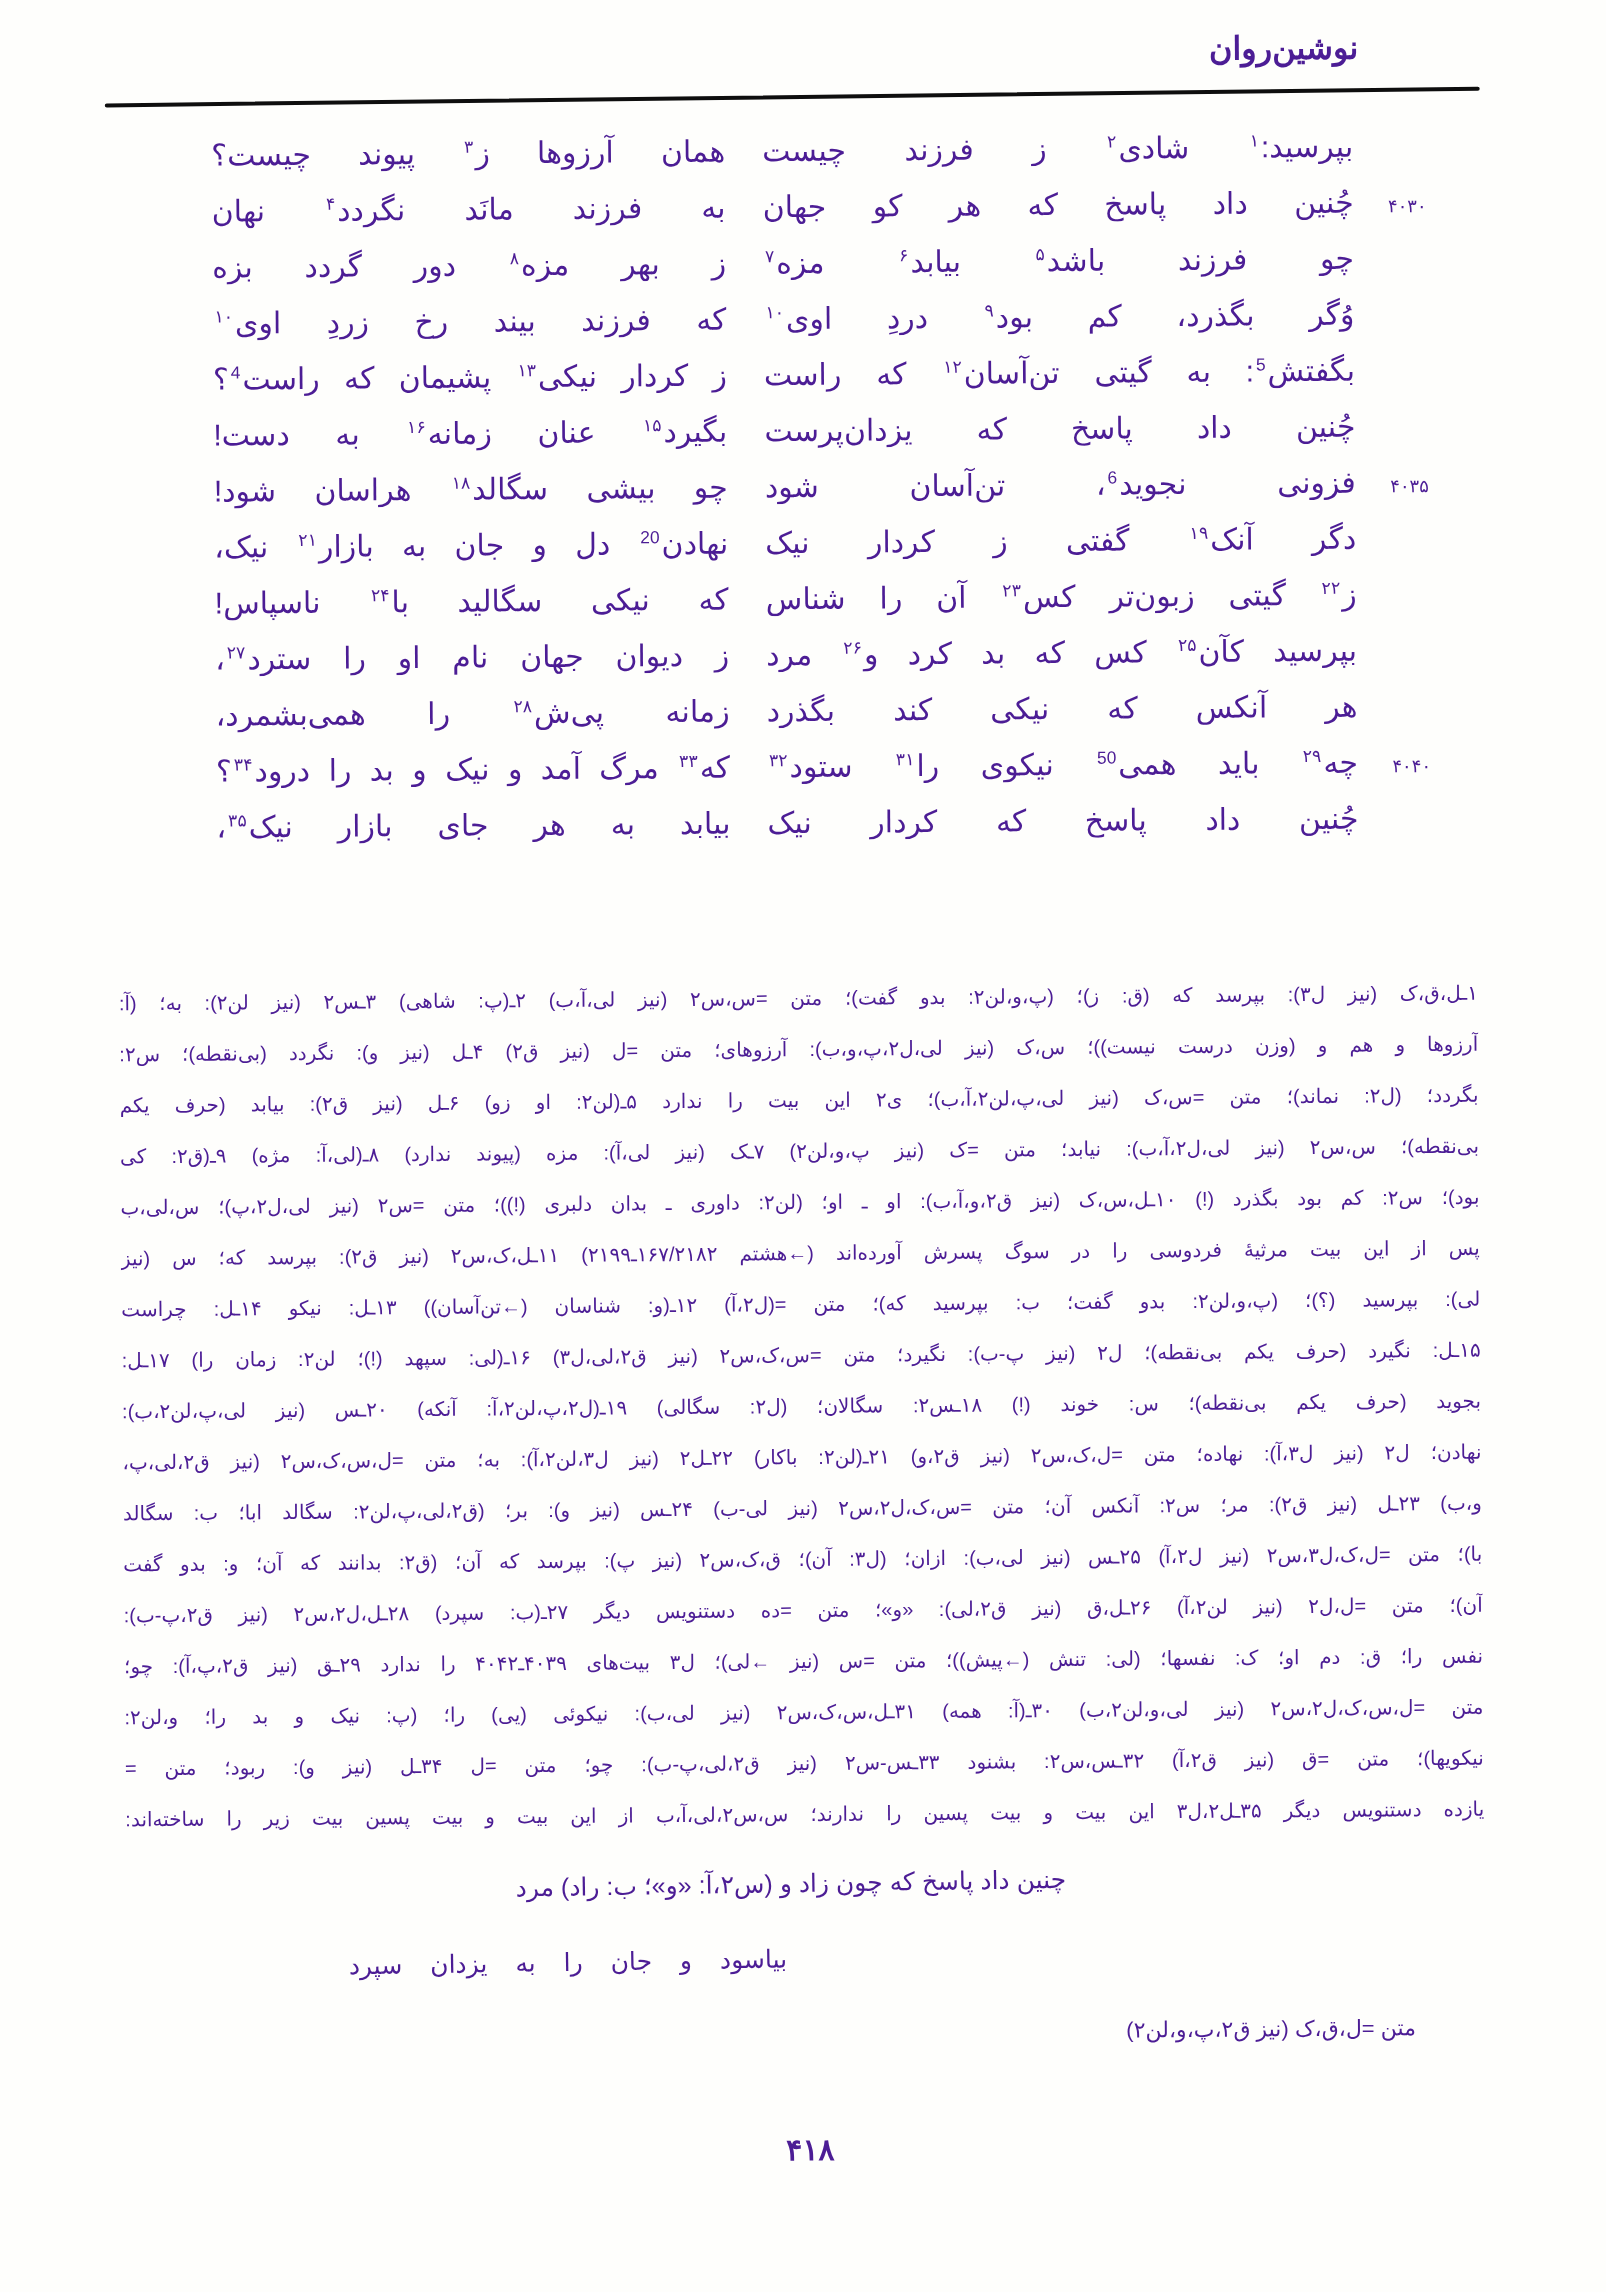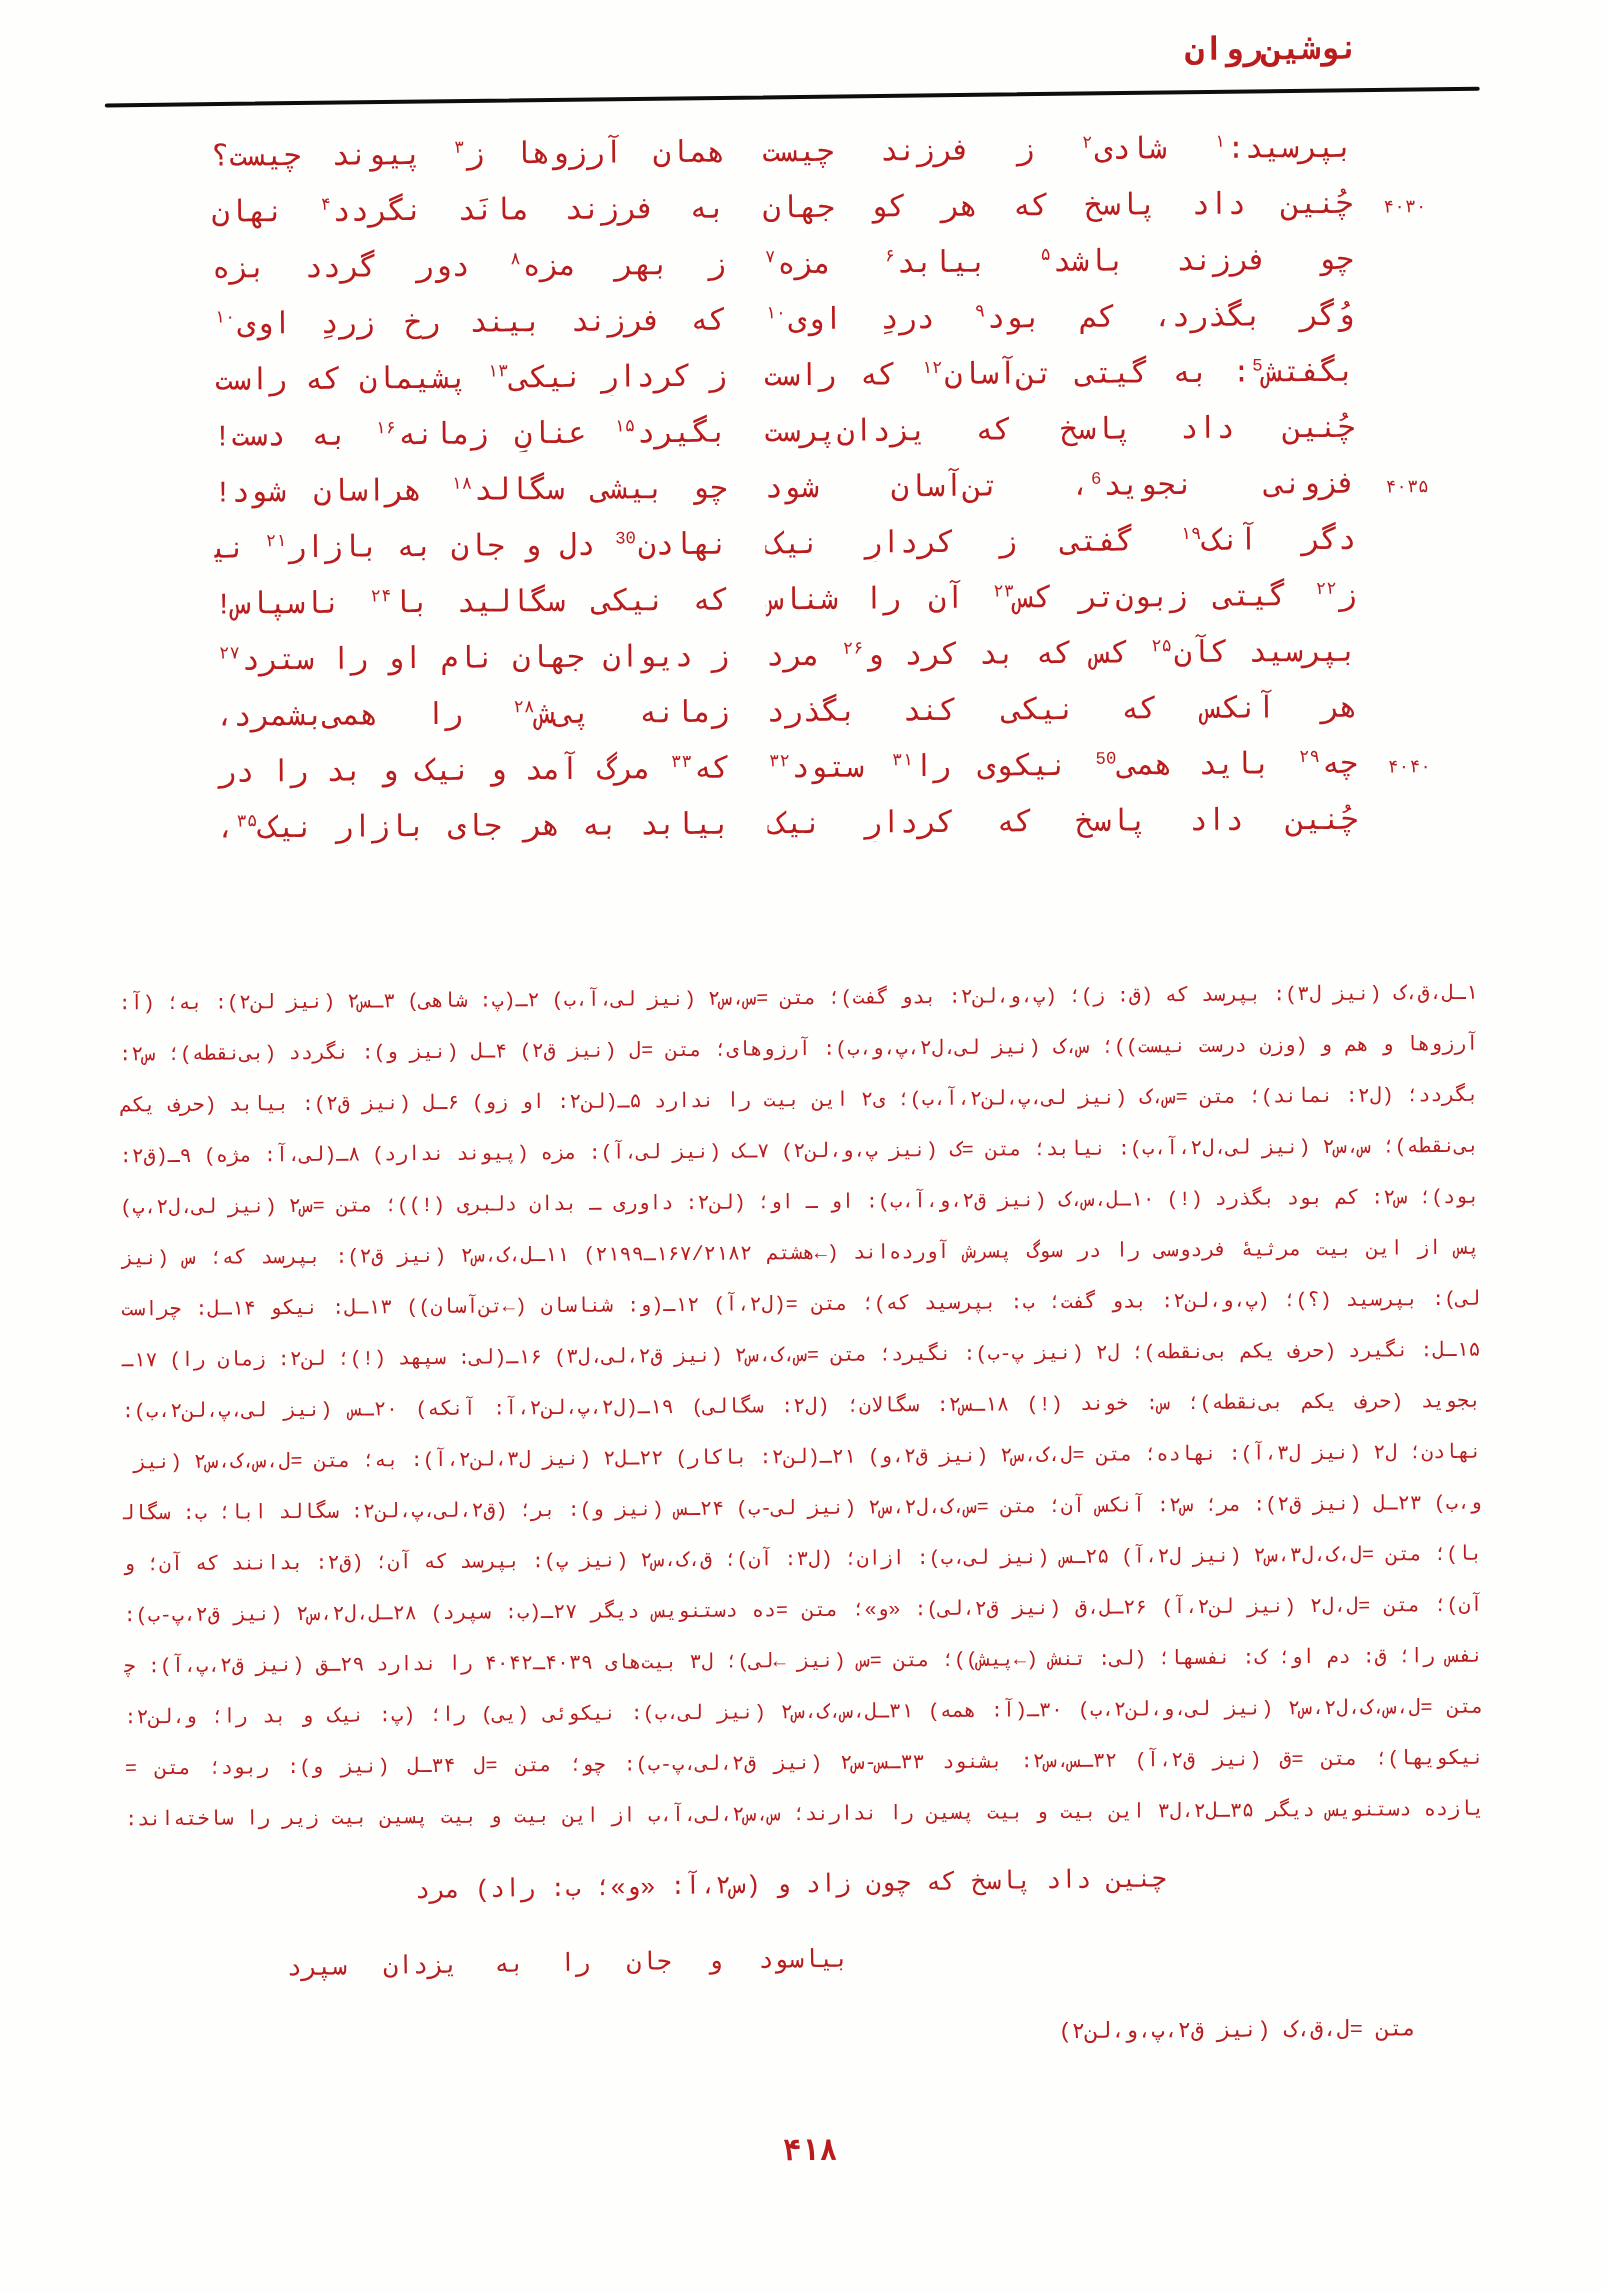--- a/index.html
+++ b/index.html
@@ -8,8 +8,8 @@
     width:1607px;height:2292px;
     margin:0 auto;
     background:#fefefc;
-    color:#b91c1c;
-    font-family:Liberation Mono, monospace;
+    color:#4c1d95;
+    font-family:Liberation Sans, sans-serif;
     direction:rtl;
     overflow:hidden;
   }

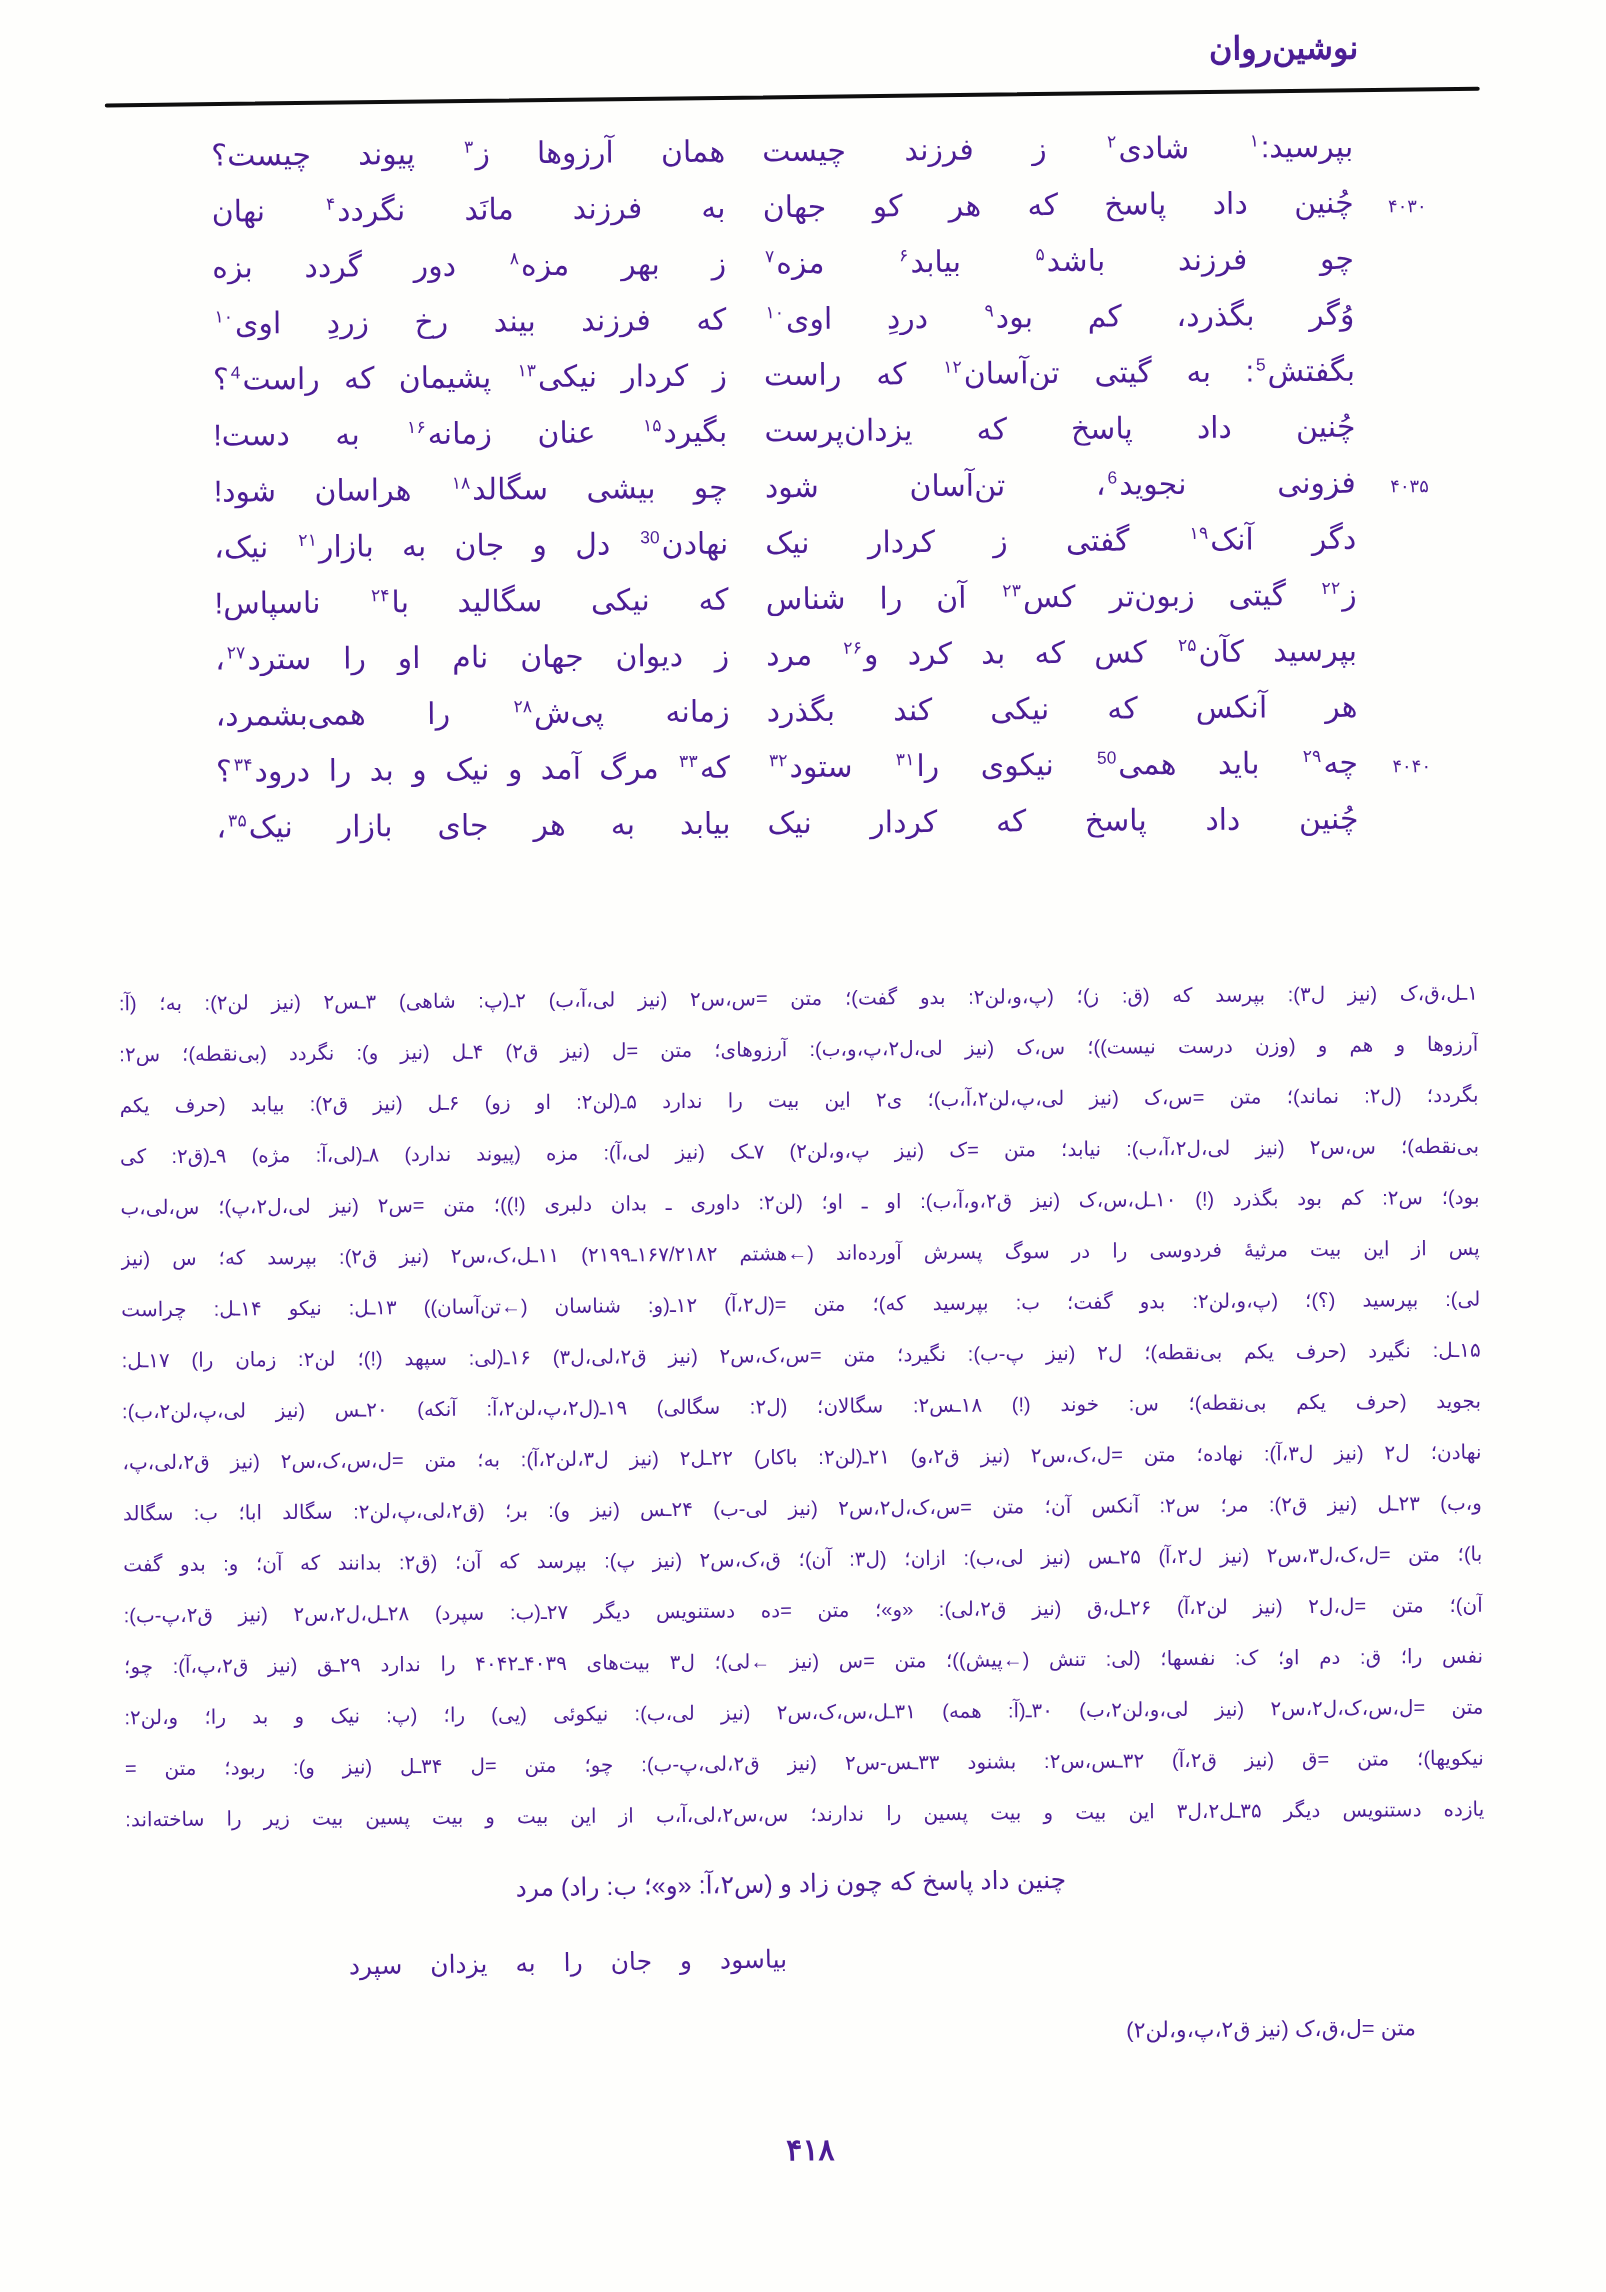--- a/index.html
+++ b/index.html
@@ -100,7 +100,7 @@
   <div class="verse-row">
     <span class="verse-num"></span>
     <span class="hemistich h-first">دگر آنک<sup>۱۹</sup> گفتی ز کردارِ نیک</span>
-    <span class="hemistich h-second">نهادن<sup>30</sup> دل و جان به بازارِ<sup>۲۱</sup> نیک،</span>
+    <span class="hemistich h-second">نهادن<sup>20</sup> دل و جان به بازارِ<sup>۲۱</sup> نیک،</span>
   </div>
 
   <div class="verse-row">

